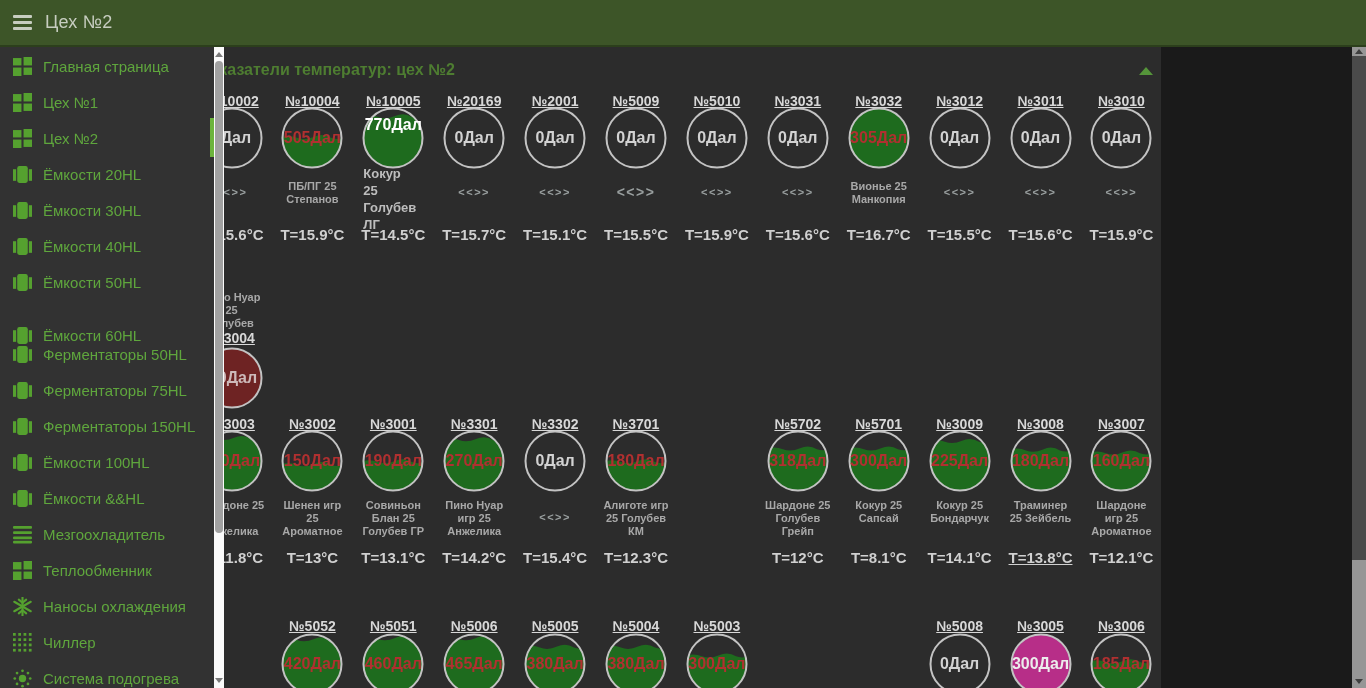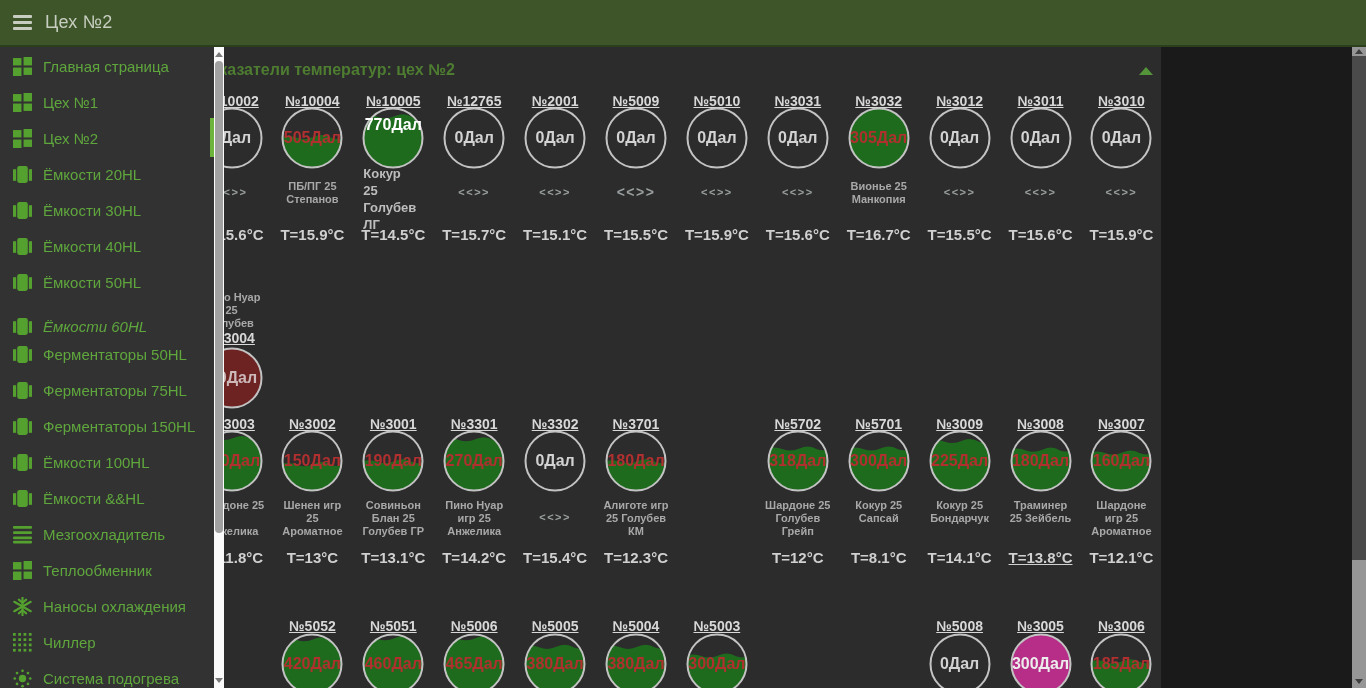--- a/index.html
+++ b/index.html
@@ -108,7 +108,7 @@
         <div>ЛГ</div>
       </div>
       <div class="tank-temp" style="left: 350.3px; top: 226px;">T=14.5°C</div>
-      <div class="tank-number" style="left: 434.2px; top: 93px;">№12765</div>
+      <div class="tank-number" style="left: 434.2px; top: 93px;">№20169</div>
       <div class="tank-circle" style="left: 443.2px; top: 107px;"><svg width="62" height="62" viewBox="0 0 62 62">
           <circle cx="31" cy="31" r="29.5" fill="none" stroke="#c3c3c3" stroke-width="2"></circle>
         </svg></div>

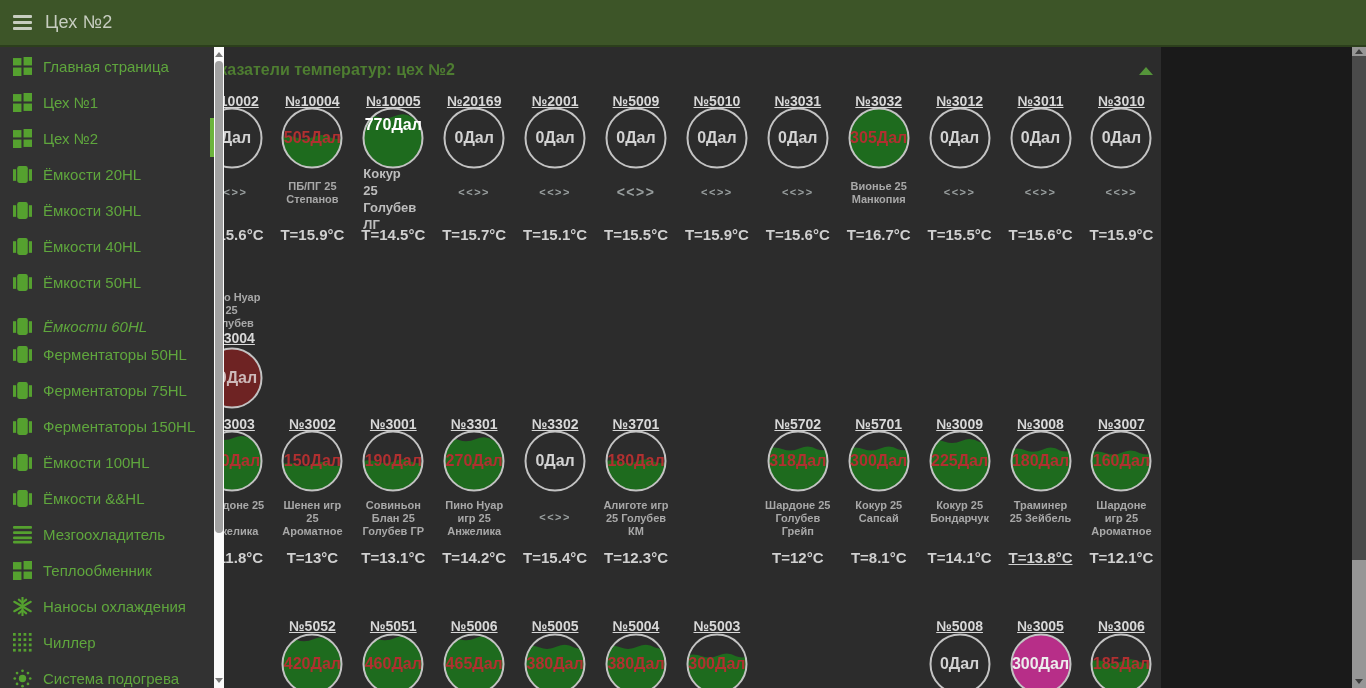--- a/index.html
+++ b/index.html
@@ -511,7 +511,7 @@
             </svg></span>
           <span class="lbl">Ёмкости 50HL</span>
         </div>
-        <div class="side-item" style="top: 261px; font-style: italic;">
+        <div class="side-item" style="top: 270px;">
           <span class="ic"><svg width="19" height="19" viewBox="0 0 18 18">
               <rect x="0" y="4" width="3" height="11" fill="#55a12f"></rect>
               <rect x="4" y="1" width="10" height="16" rx="2" fill="#55a12f"></rect>

